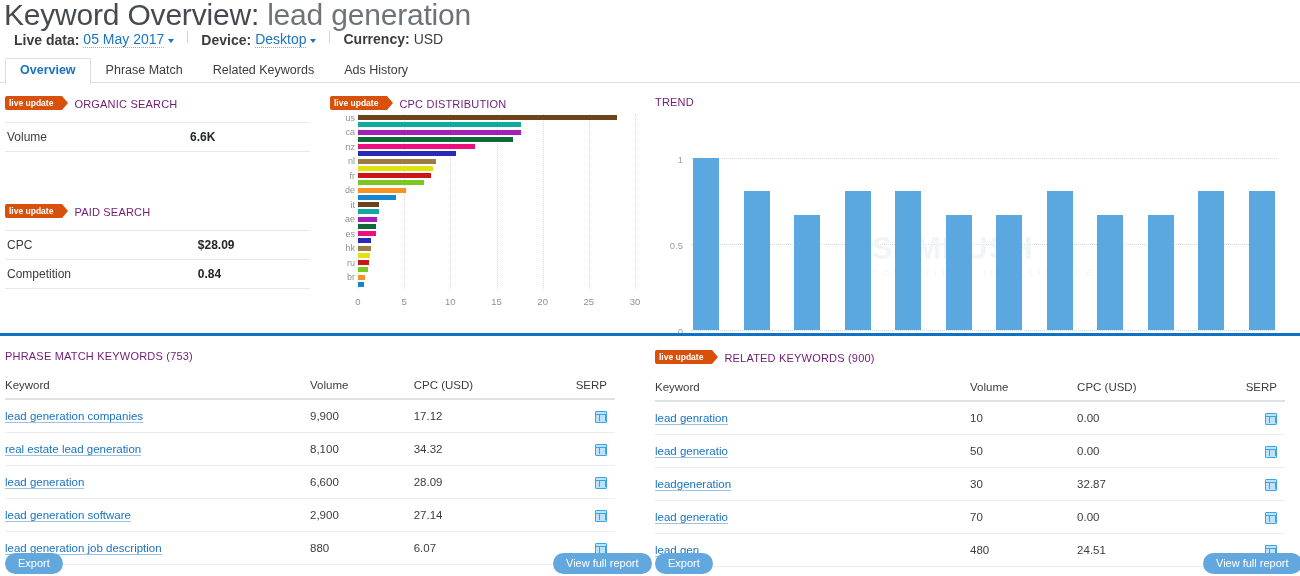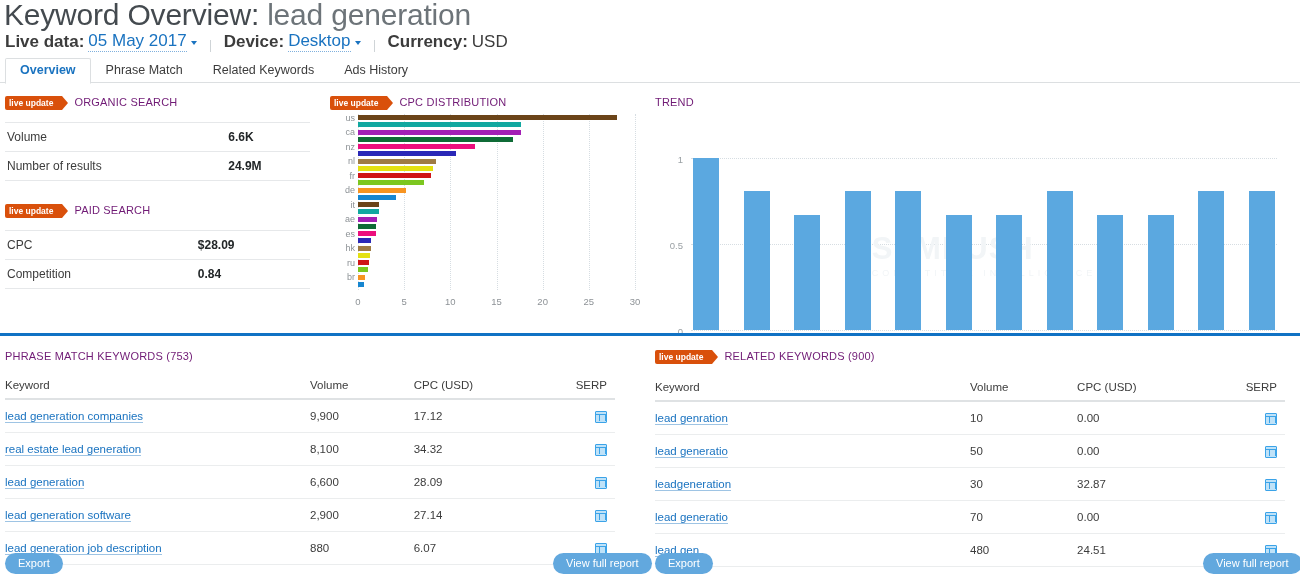--- a/index.html
+++ b/index.html
@@ -23,9 +23,9 @@
   .page-title .kw { color: #6d7479; }
 
   .meta-bar {
-    position: absolute; left: 5px; top: 31px;
-    font-size: 17px; color: #3c3c3c;
-    display: flex; align-items: flex-end; gap: 0px;
+    position: absolute; left: 14px; top: 31px;
+    font-size: 14px; color: #3c3c3c;
+    display: flex; align-items: flex-start; gap: 0px;
     white-space: nowrap;
   }
   .meta-item { display: inline-flex; align-items: center; }

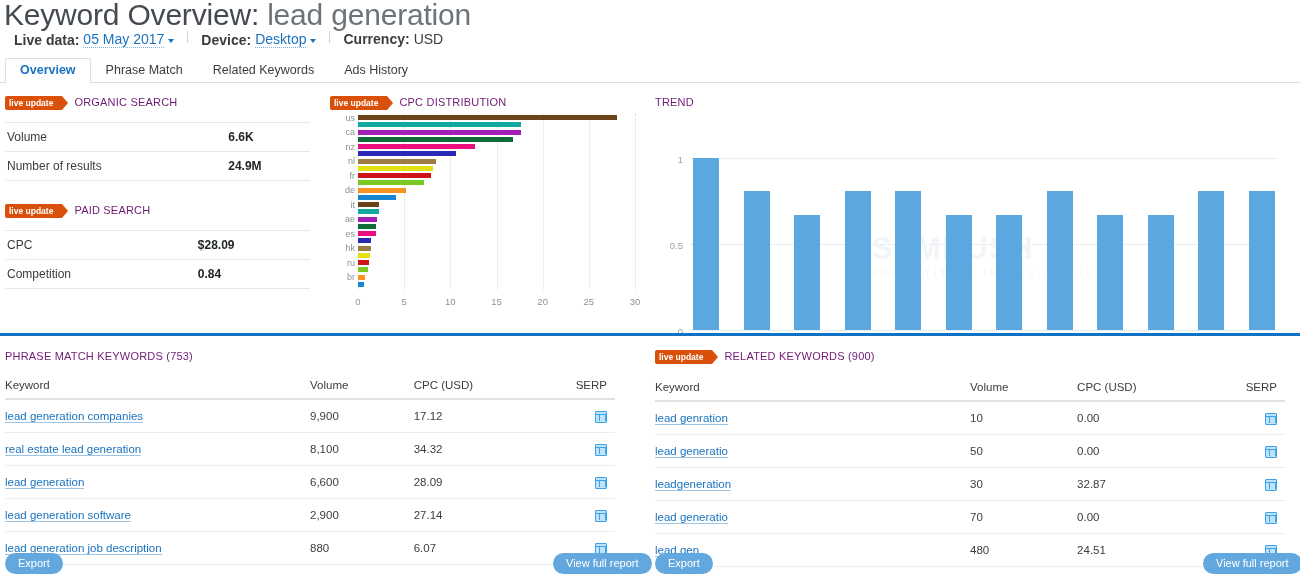--- a/index.html
+++ b/index.html
@@ -87,7 +87,7 @@
     font-size: 11px; font-weight: normal; color: #701a75;
     letter-spacing: 0.2px; white-space: nowrap;
   }
-  .sec-head { display: flex; align-items: flex-start; gap: 12px; }
+  .sec-head { display: flex; align-items: flex-end; gap: 12px; }
 
   
   .panel-organic { position: absolute; left: 5px; top: 96px; width: 305px; }

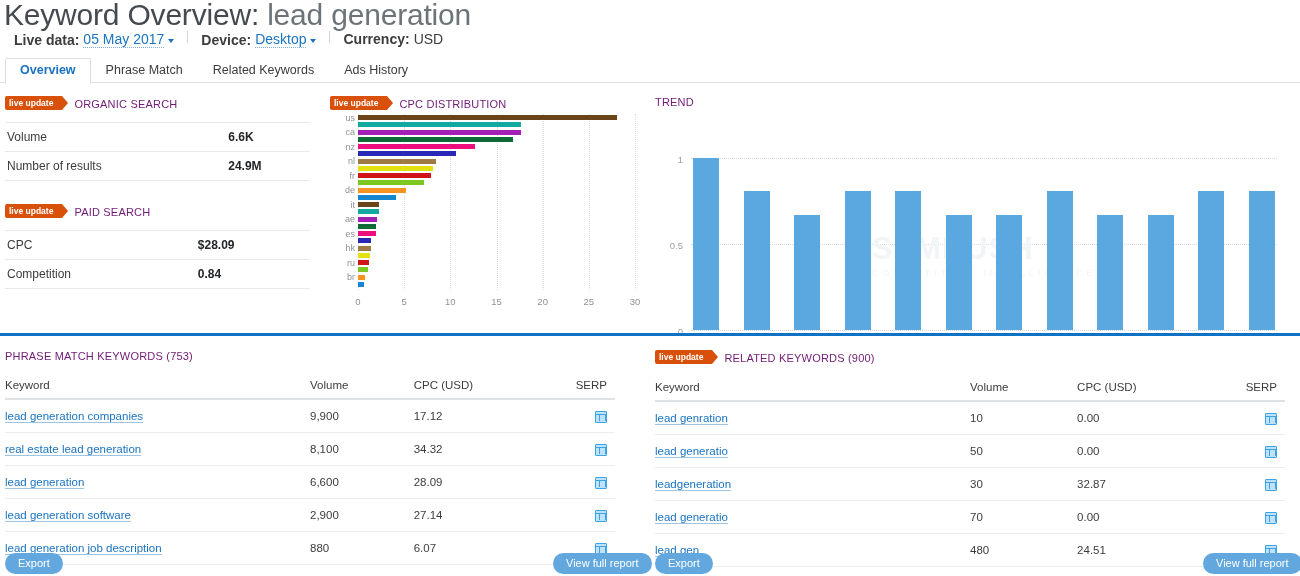--- a/index.html
+++ b/index.html
@@ -265,10 +265,6 @@
         <td>Volume</td>
         <td class="val">6.6K</td>
       </tr>
-      <tr>
-        <td>Number of results</td>
-        <td class="val">24.9M</td>
-      </tr>
     </tbody>
       </table>
   </div>

